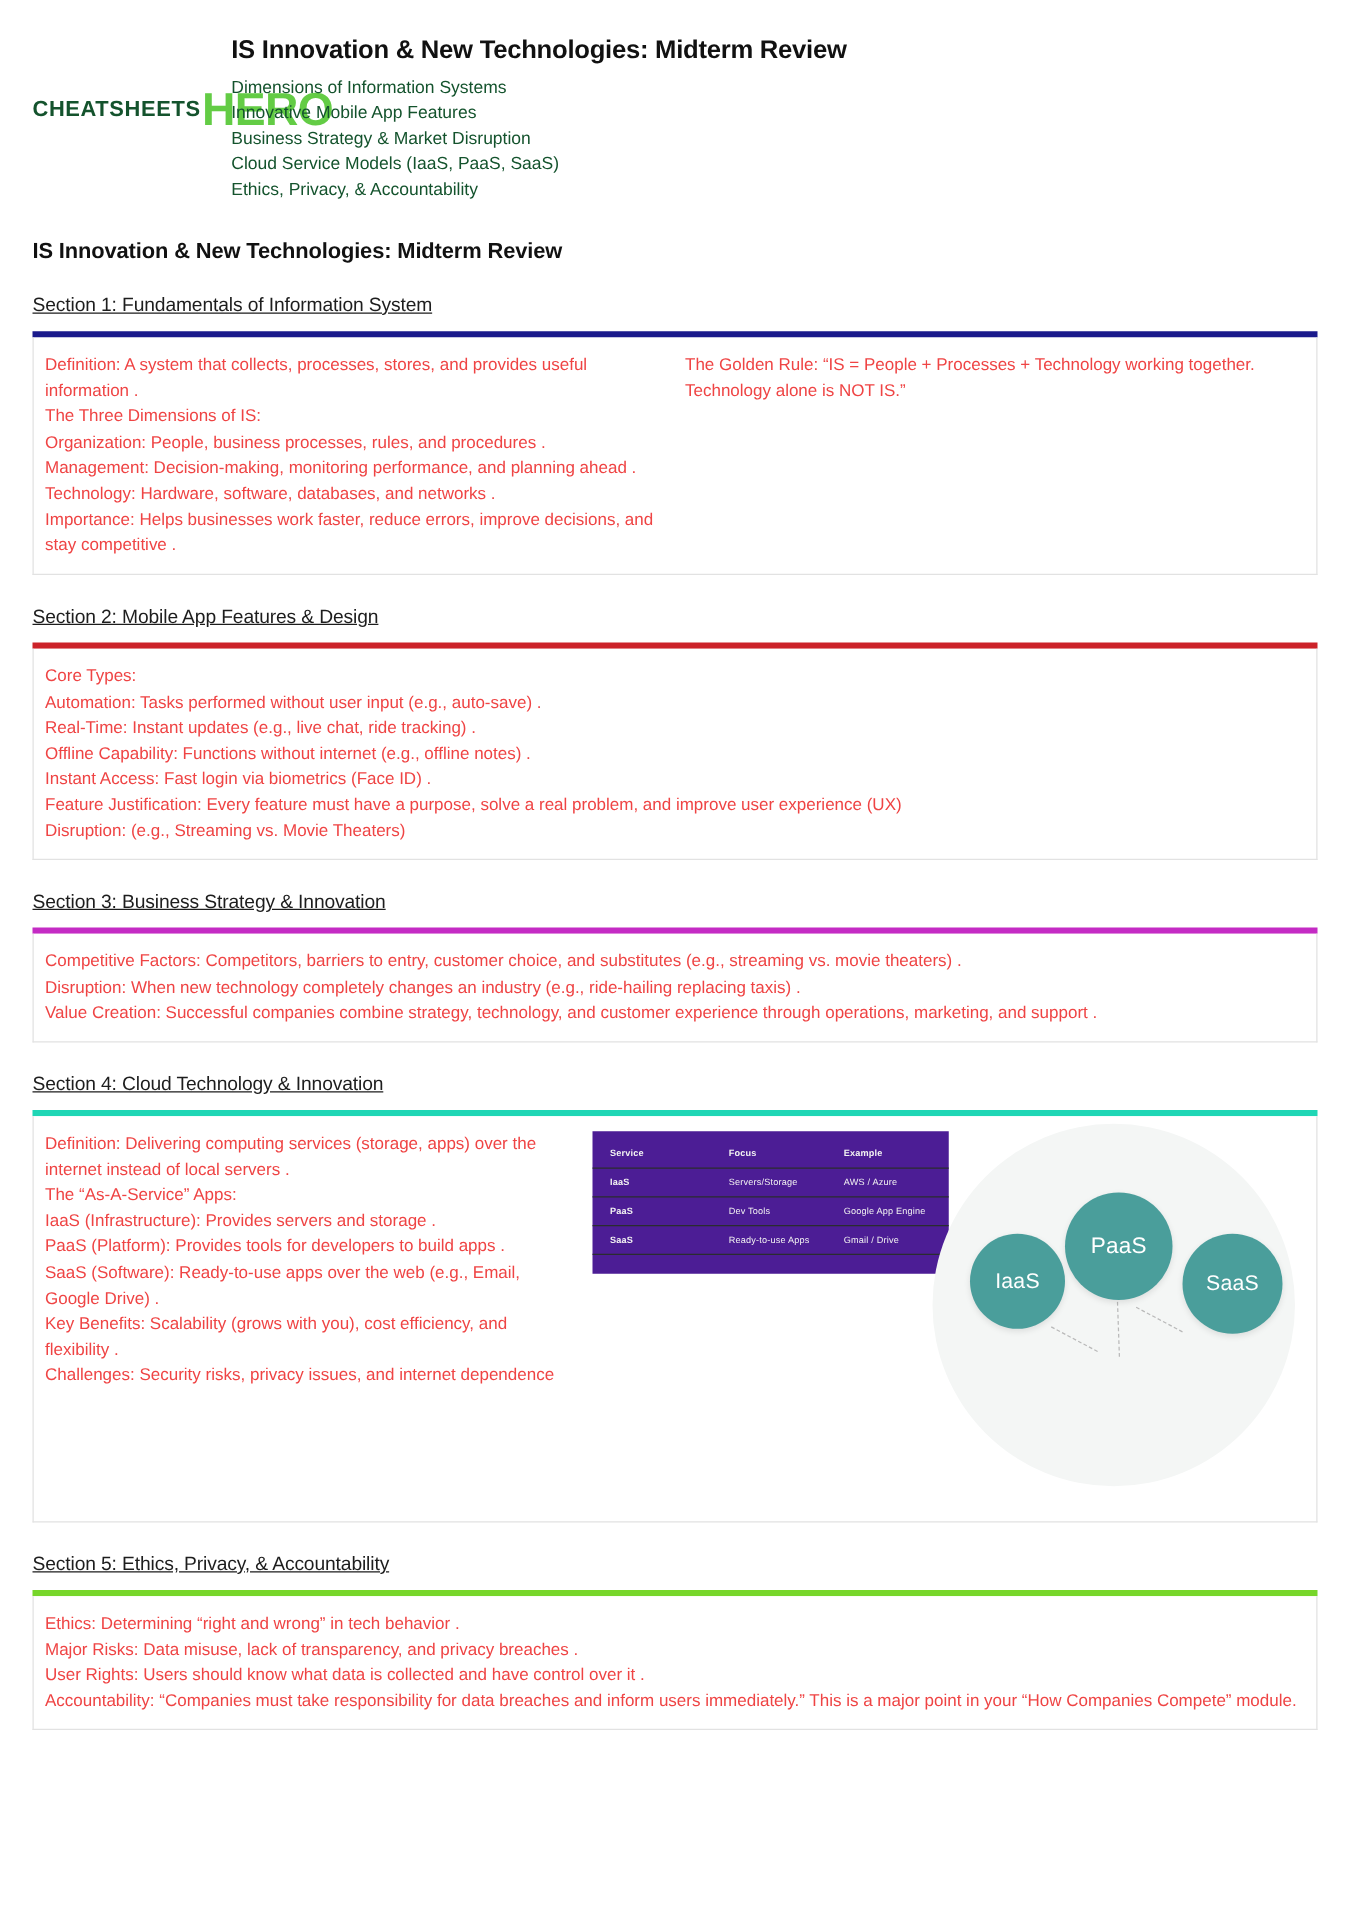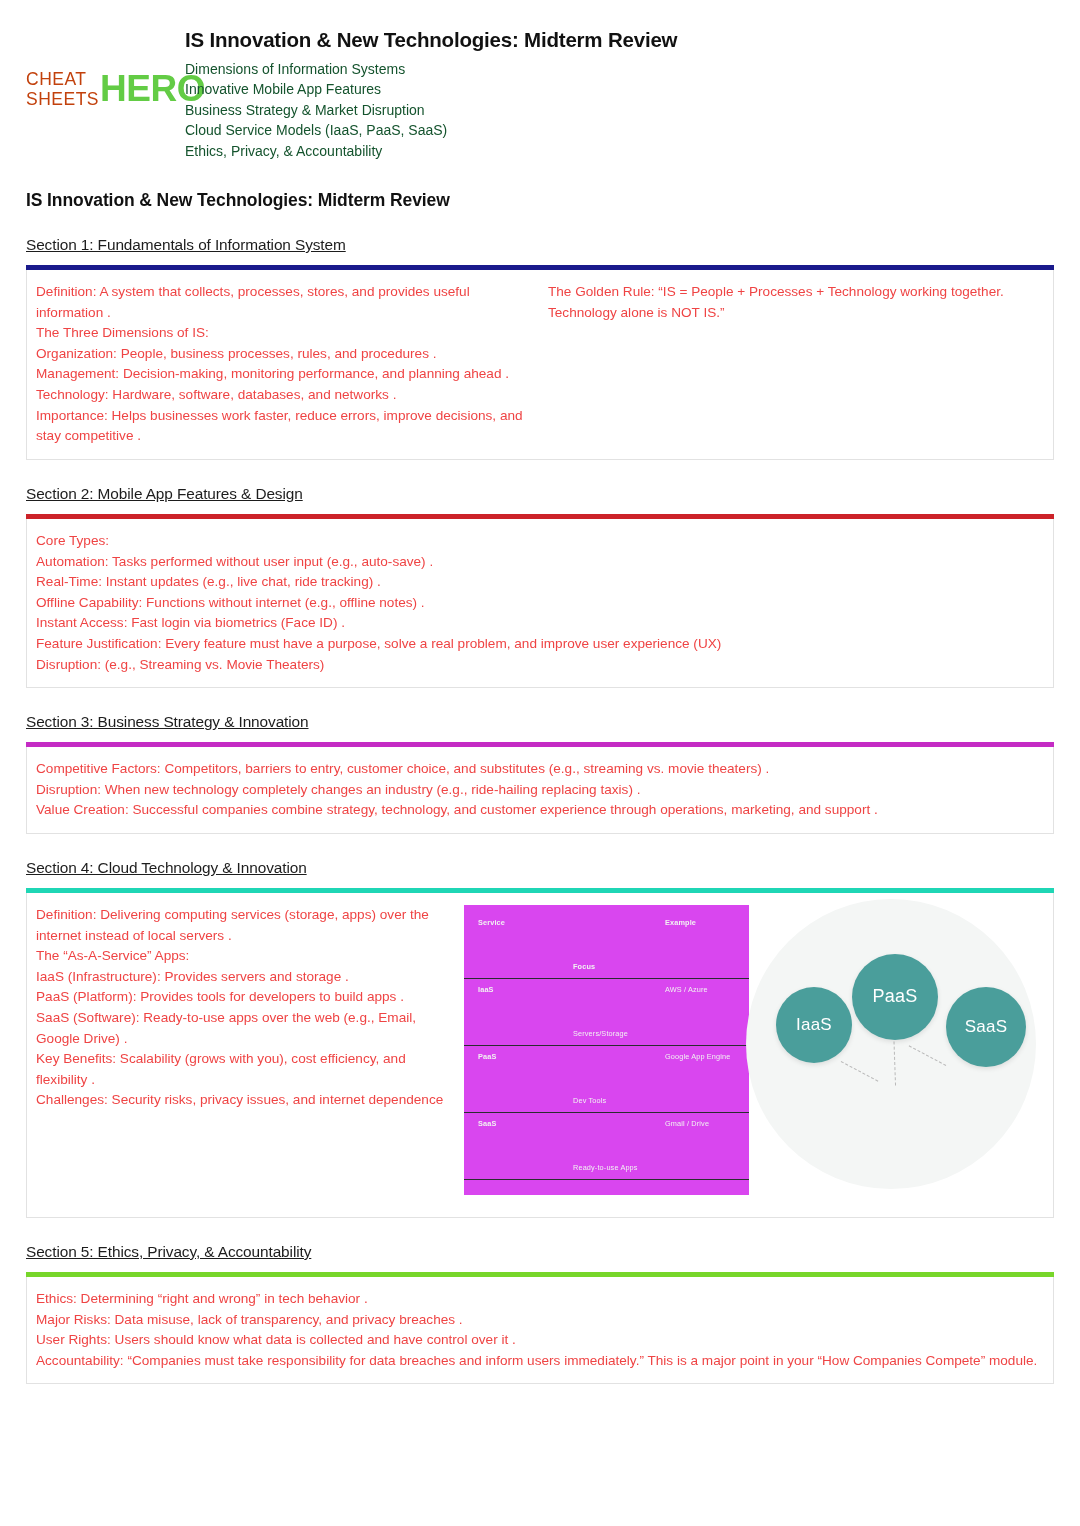--- a/index.html
+++ b/index.html
@@ -36,11 +36,11 @@
   }
   .logo-left {
     display: flex;
-    flex-direction: column;
-    font-weight: normal;
+    flex-direction: row;
+    font-weight: bold;
     font-size: 17.5px;
     letter-spacing: 0.5px;
-    color: #c2410c;
+    color: #14532d;
   }
   .logo-left span { display: block; line-height: 1.12; }
   .logo-right {

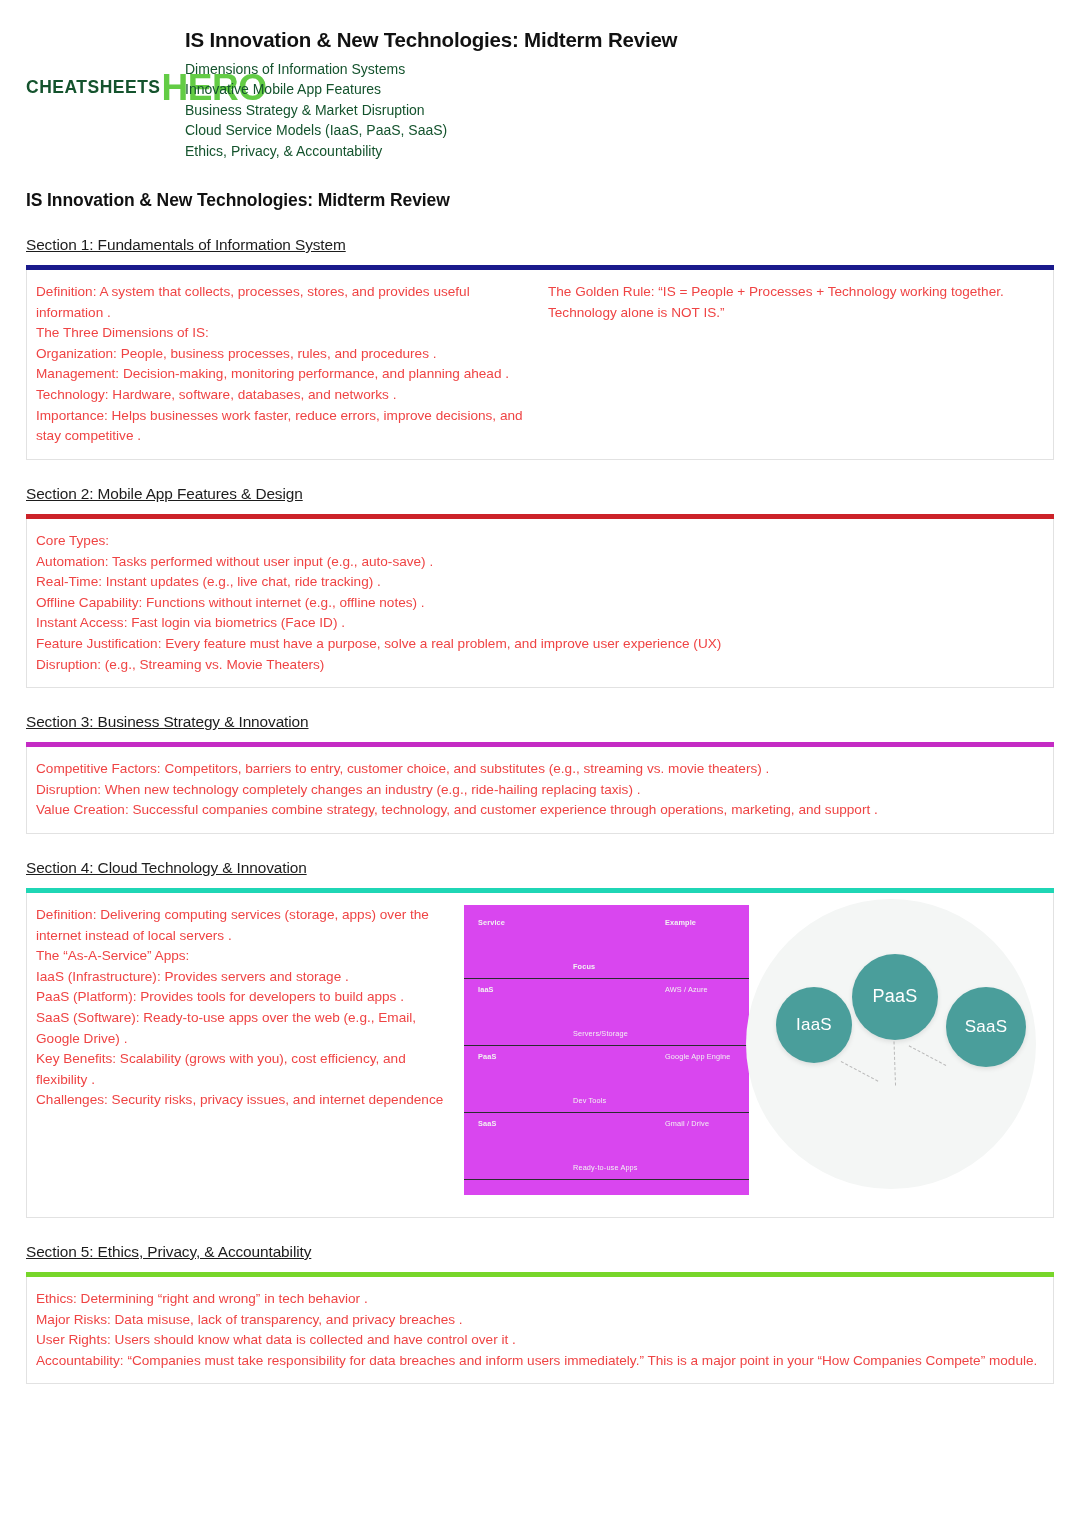--- a/index.html
+++ b/index.html
@@ -139,10 +139,10 @@
   
   .cloud-table {
     position: absolute;
-    left: 8px;
+    left: 18px;
     top: 0px;
     width: 285px;
-    background: #d946ef;
+    background: #4c1d95;
     border-collapse: collapse;
     padding: 7px 0;
   }

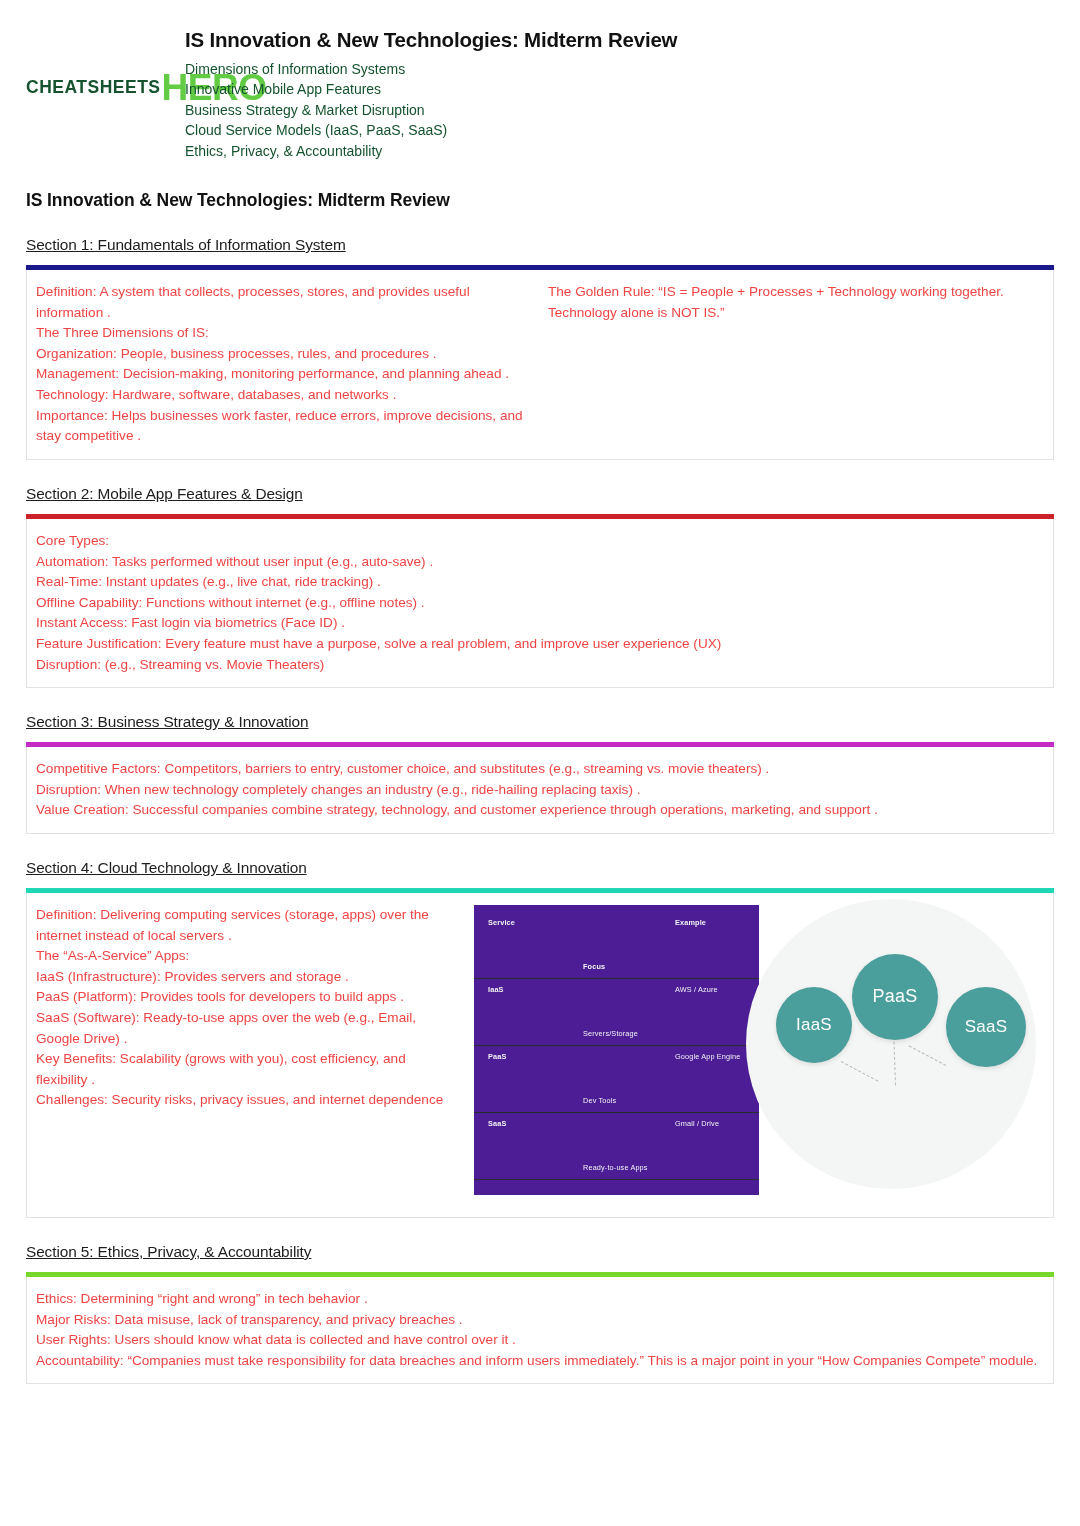--- a/index.html
+++ b/index.html
@@ -160,7 +160,7 @@
     line-height: 13px;
   }
   .ct-c.c1 { flex: 0 0 95px; font-weight: bold; }
-  .ct-c.c2 { flex: 0 0 92px; margin-top: 44px; }
+  .ct-c.c2 { flex: 0 0 92px; }
   .ct-c.c3 { flex: 1 1 auto; }
   .ct-pad { height: 8px; }
 

